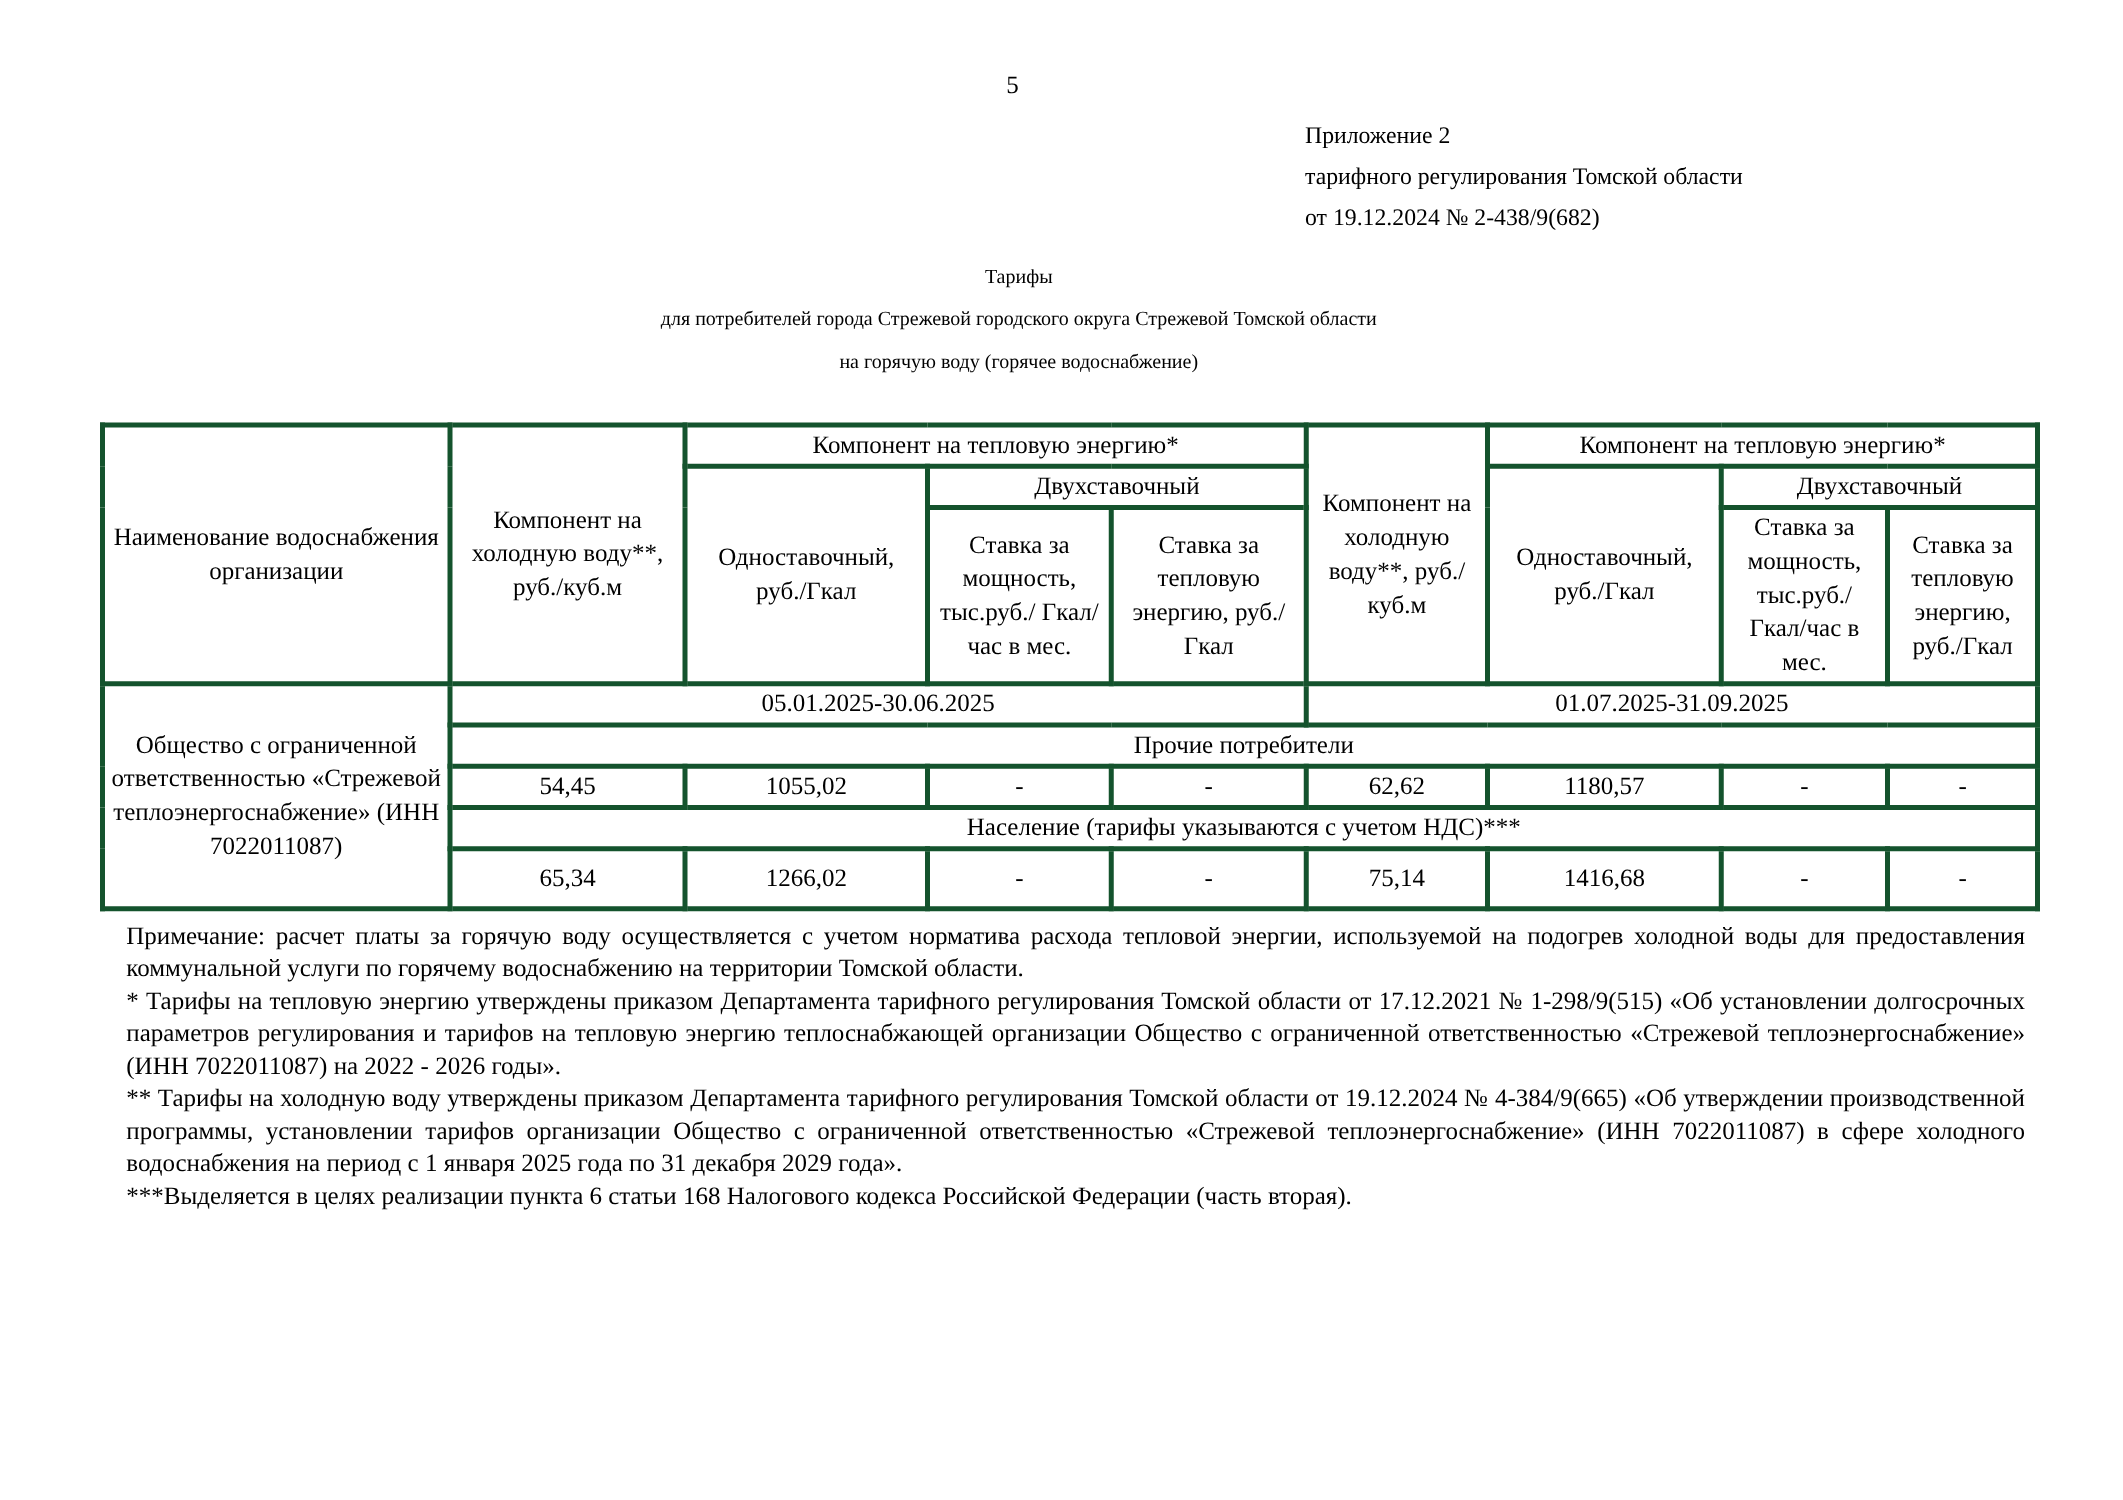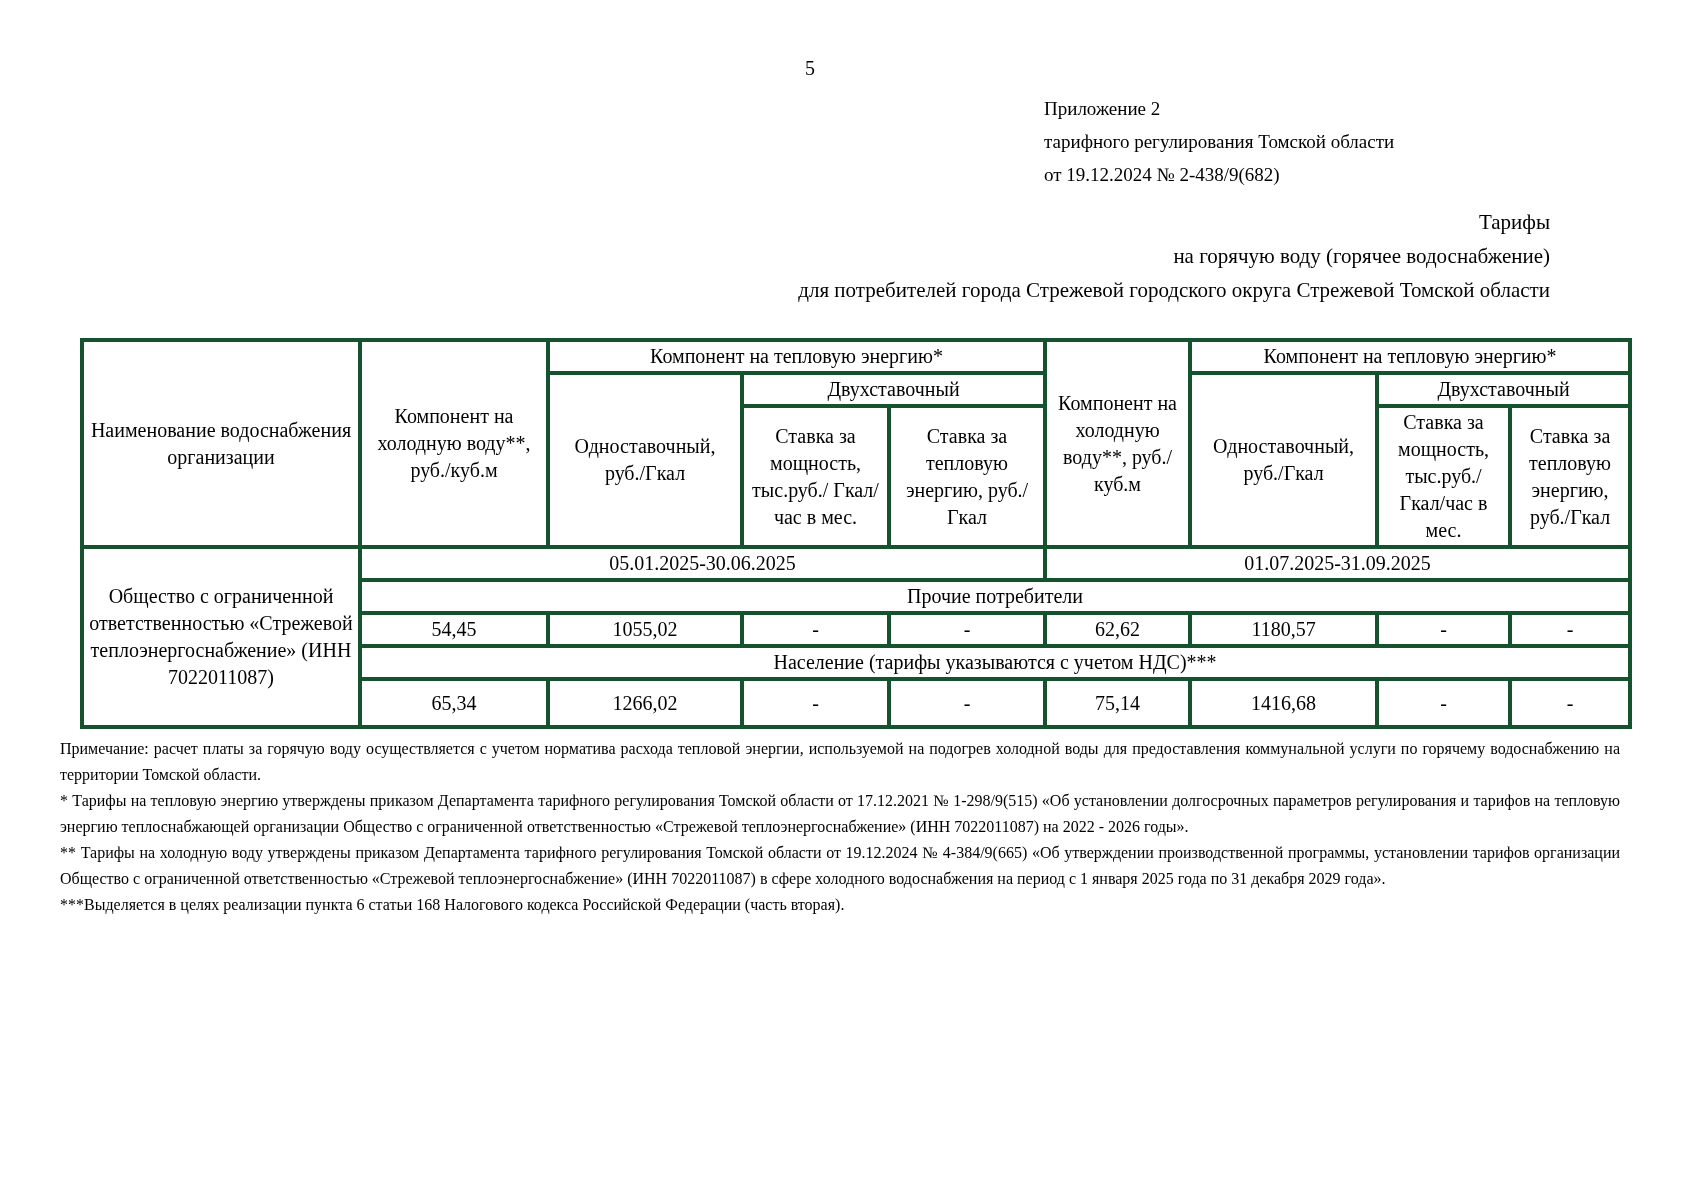--- a/index.html
+++ b/index.html
@@ -38,8 +38,8 @@
     margin-top: 14px;
     margin-left: 80px;
     width: 1470px;
-    text-align: right;
-    font-size: 21px;
+    text-align: center;
+    font-size: 16px;
     line-height: 34px;
   }
   table.tariff {

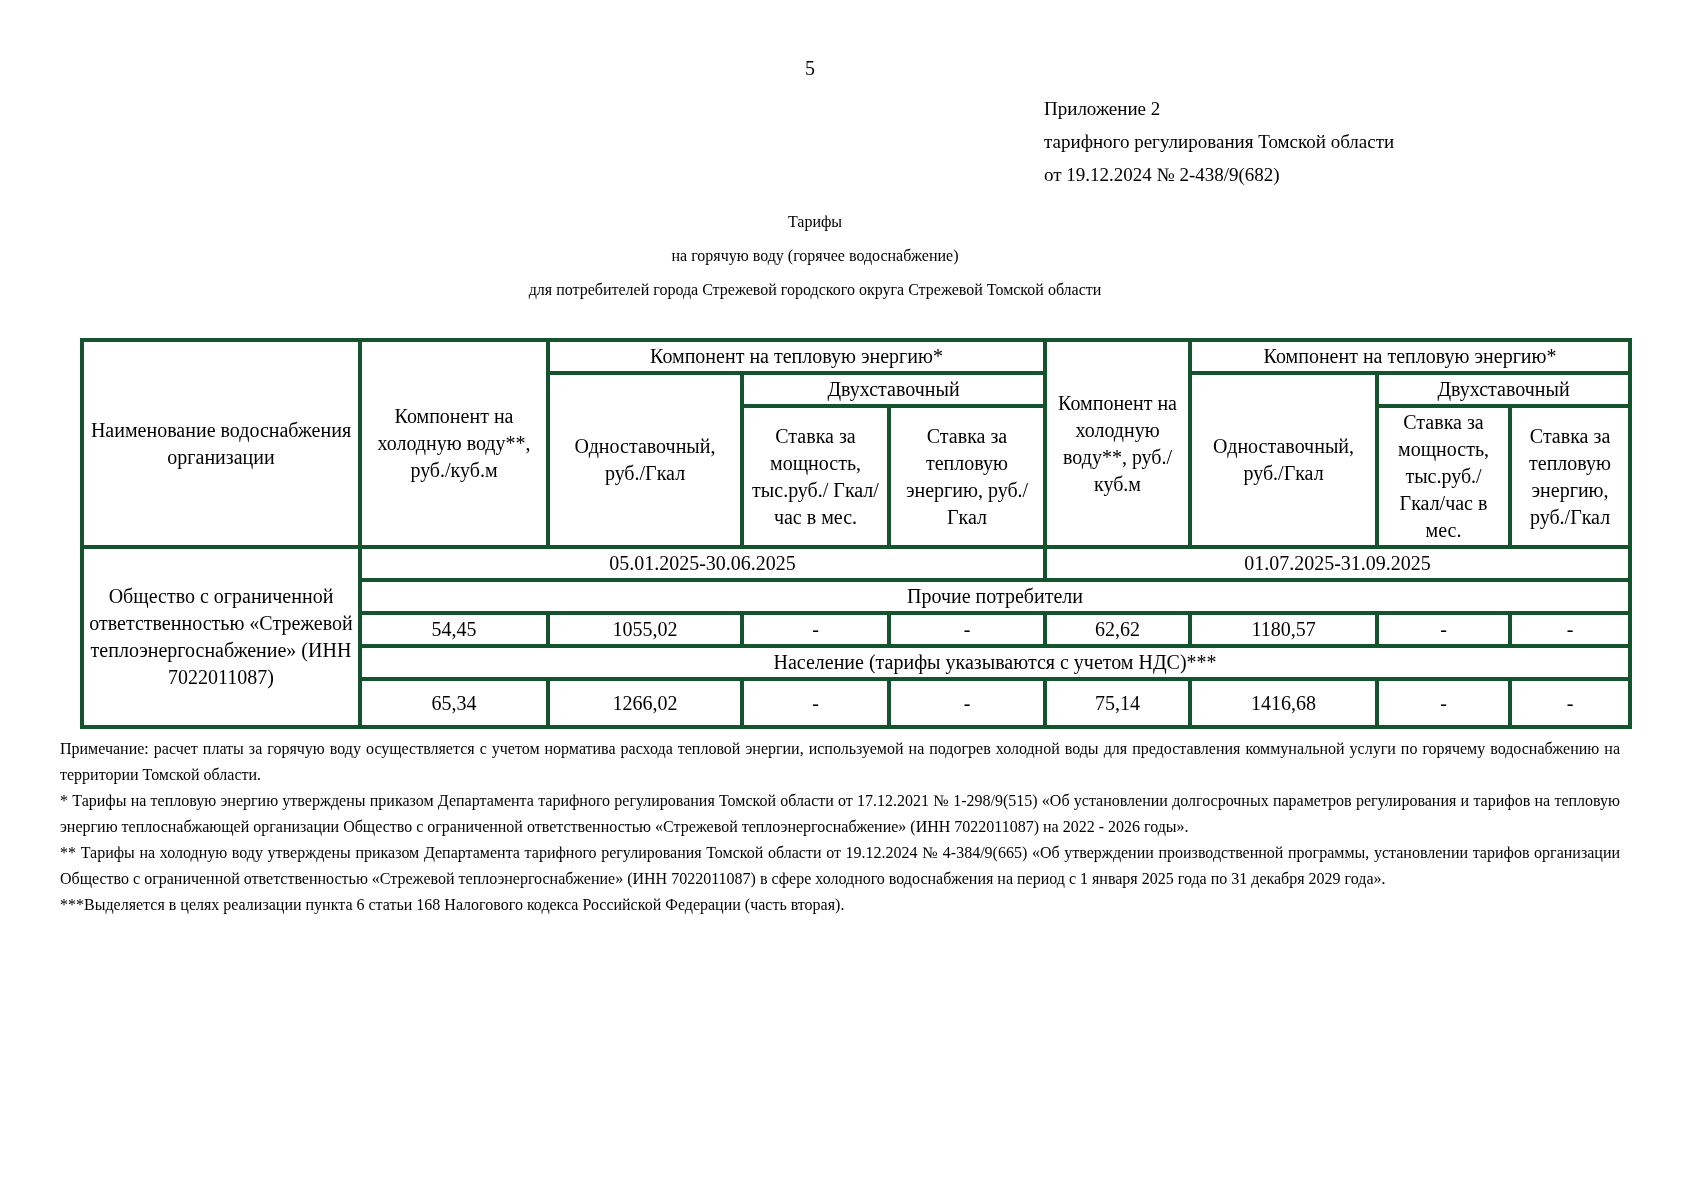--- a/index.html
+++ b/index.html
@@ -91,8 +91,8 @@
 
   <div class="doc-title">
     <div>Тарифы</div>
+    <div>для потребителей города Стрежевой городского округа Стрежевой Томской области</div>
     <div>на горячую воду (горячее водоснабжение)</div>
-    <div>для потребителей города Стрежевой городского округа Стрежевой Томской области</div>
   </div>
 
   <table class="tariff">

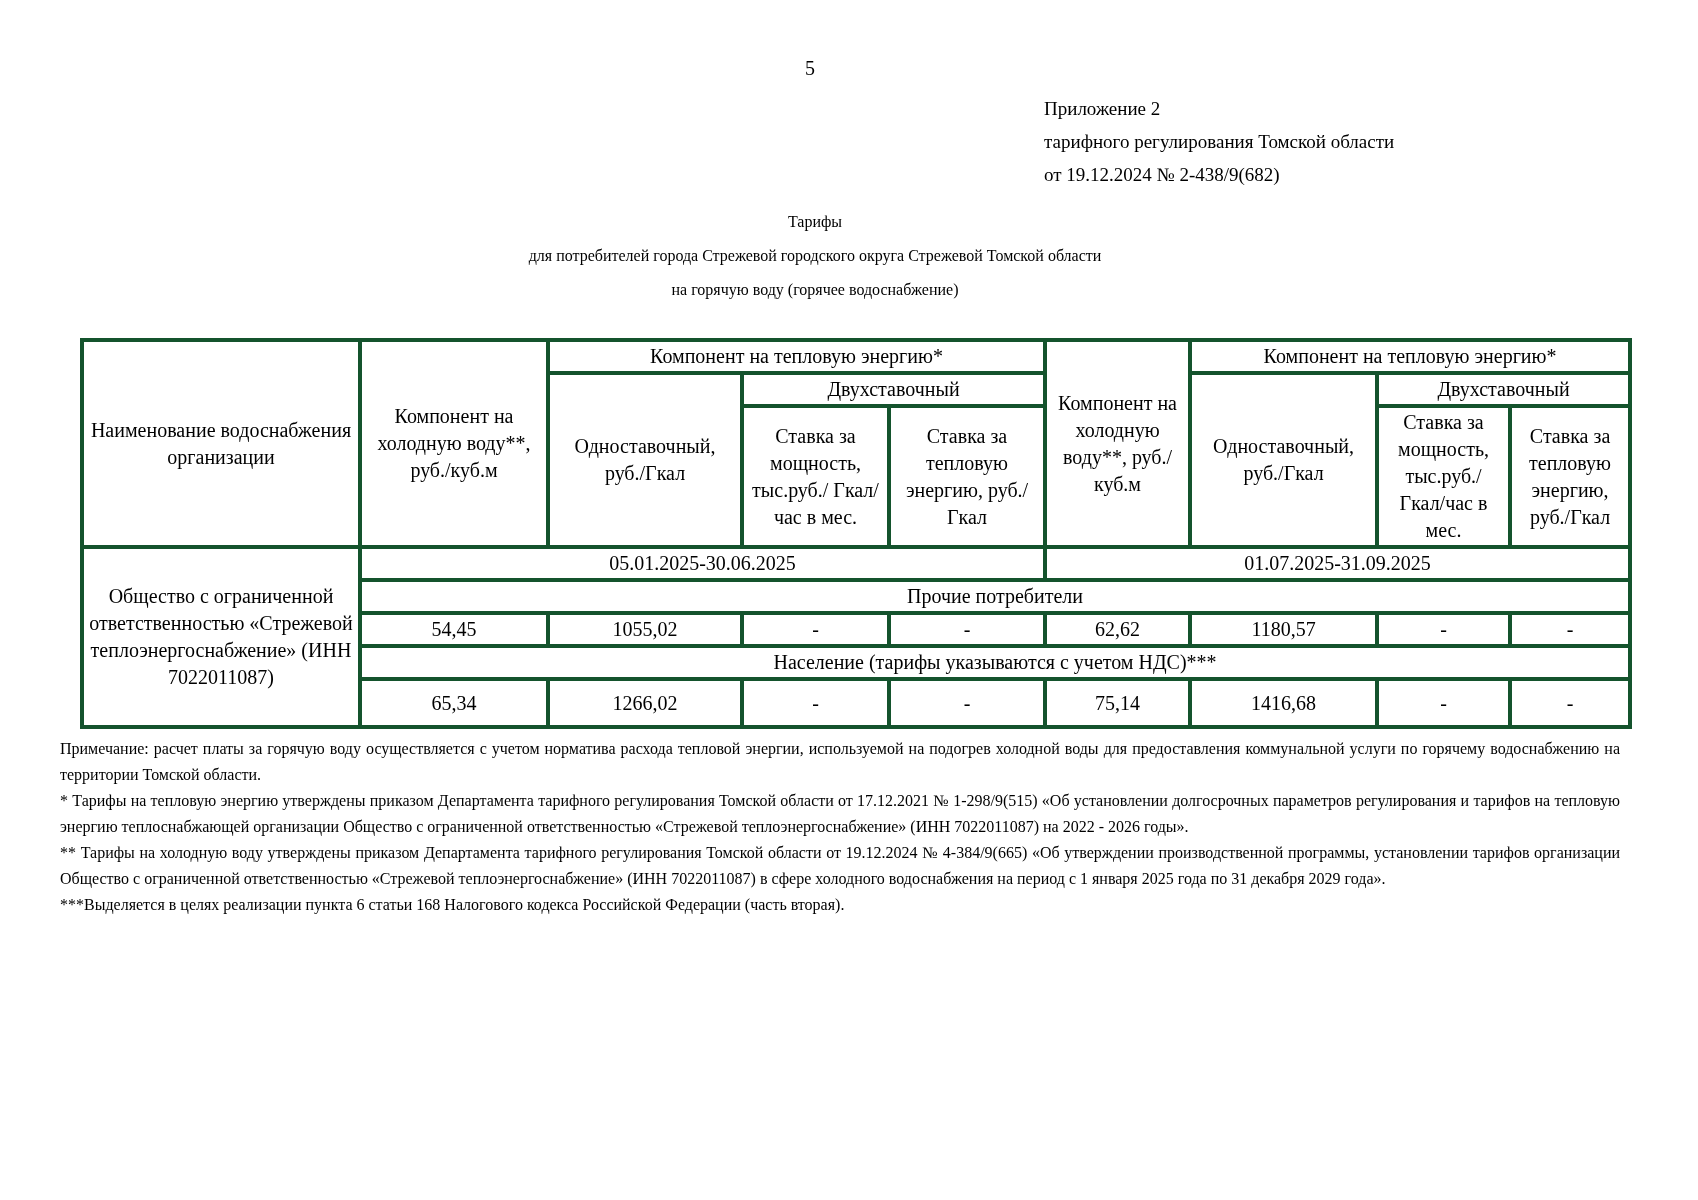--- a/index.html
+++ b/index.html
@@ -69,8 +69,8 @@
   tr.r-vals  { height: 29px; }
   tr.r-vals2 { height: 48px; }
   .notes {
-    margin: 7px 78px 0 60px;
-    font-size: 16px;
+    margin: 7px 78px 0 101px;
+    font-size: 20px;
     line-height: 26px;
     text-align: justify;
   }

